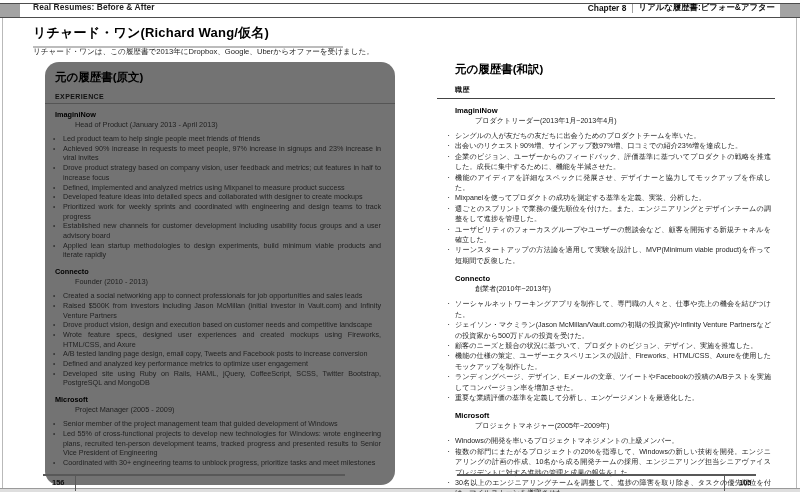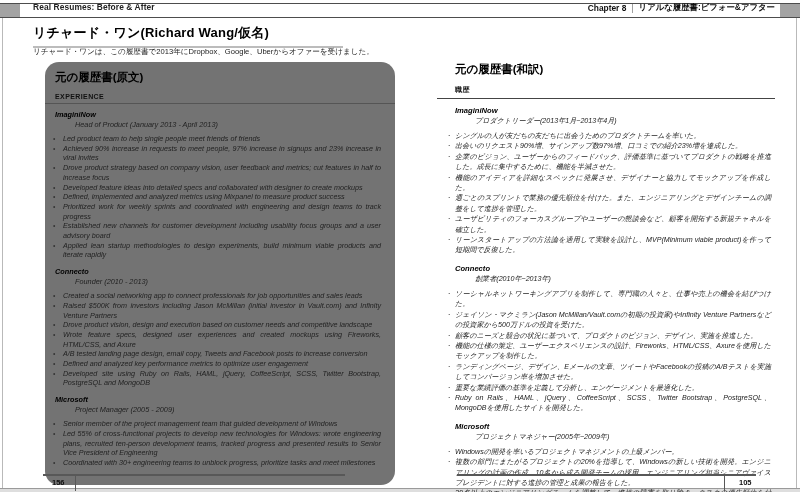--- a/index.html
+++ b/index.html
@@ -51,7 +51,7 @@
     font-size:7px;font-weight:700;letter-spacing:.4px;color:#111;
     padding-bottom:3px;border-bottom:1px solid #555;margin-bottom:6px;
   }
-  .job{margin-bottom:7px;font-style:italic;}
+  .job{margin-bottom:7px;}
   .company{font-weight:700;font-size:7.3px;line-height:10px;color:#000;}
   .role{font-size:7.3px;line-height:10px;color:#222;padding-left:20px;}
   ul{list-style:none;margin:4px;padding:0;}

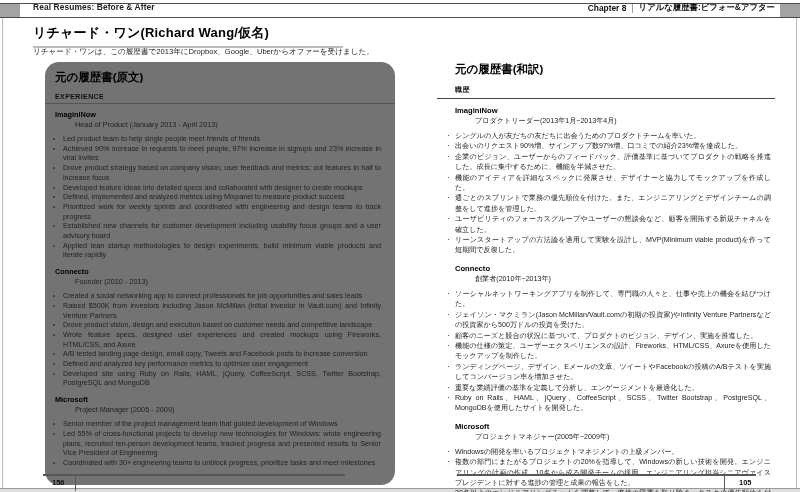--- a/index.html
+++ b/index.html
@@ -123,8 +123,8 @@
         <li>Led product team to help single people meet friends of friends</li>
         <li>Achieved 90% increase in requests to meet people, 97% increase in signups and 23% increase in viral invites</li>
         <li>Drove product strategy based on company vision, user feedback and metrics; cut features in half to increase focus</li>
+        <li>Defined, implemented and analyzed metrics using Mixpanel to measure product success</li>
         <li>Developed feature ideas into detailed specs and collaborated with designer to create mockups</li>
-        <li>Defined, implemented and analyzed metrics using Mixpanel to measure product success</li>
         <li>Prioritized work for weekly sprints and coordinated with engineering and design teams to track progress</li>
         <li>Established new channels for customer development including usability focus groups and a user advisory board</li>
         <li>Applied lean startup methodologies to design experiments, build minimum viable products and iterate rapidly</li>

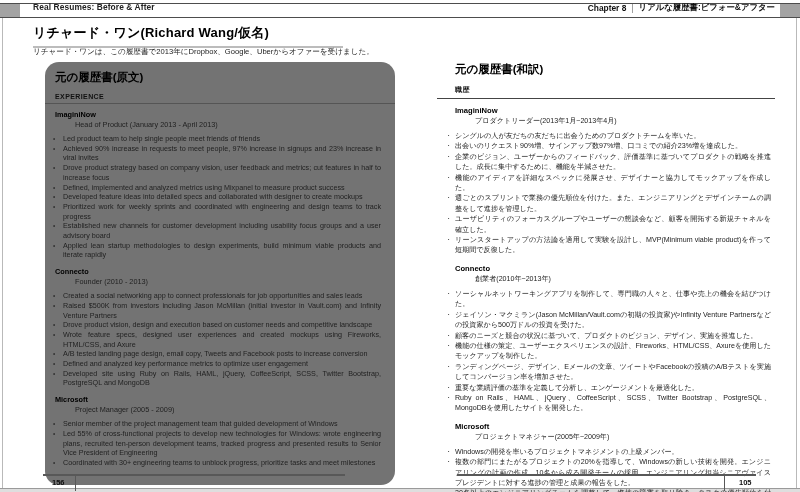--- a/index.html
+++ b/index.html
@@ -168,6 +168,7 @@
         <li>出会いのリクエスト90%増、サインアップ数97%増、口コミでの紹介23%増を達成した。</li>
         <li>企業のビジョン、ユーザーからのフィードバック、評価基準に基づいてプロダクトの戦略を推進した。成長に集中するために、機能を半減させた。</li>
         <li>機能のアイディアを詳細なスペックに発展させ、デザイナーと協力してモックアップを作成した。</li>
+        <li>Mixpanelを使ってプロダクトの成功を測定する基準を定義、実装、分析した。</li>
         <li>週ごとのスプリントで業務の優先順位を付けた。また、エンジニアリングとデザインチームの調整をして進捗を管理した。</li>
         <li>ユーザビリティのフォーカスグループやユーザーの懇談会など、顧客を開拓する新規チャネルを確立した。</li>
         <li>リーンスタートアップの方法論を適用して実験を設計し、MVP(Minimum viable product)を作って短期間で反復した。</li>

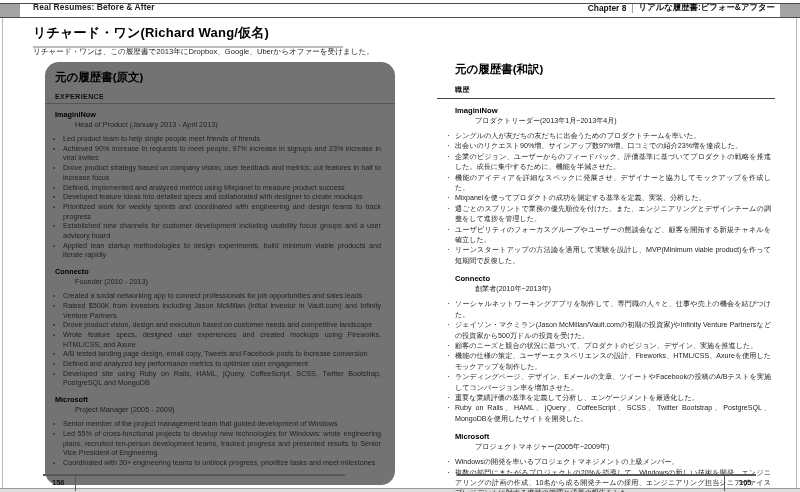--- a/index.html
+++ b/index.html
@@ -185,7 +185,6 @@
         <li>機能の仕様の策定、ユーザーエクスペリエンスの設計、Fireworks、HTML/CSS、Axureを使用したモックアップを制作した。</li>
         <li>ランディングページ、デザイン、Eメールの文章、ツイートやFacebookの投稿のA/Bテストを実施してコンバージョン率を増加させた。</li>
         <li>重要な業績評価の基準を定義して分析し、エンゲージメントを最適化した。</li>
-        <li>Ruby on Rails、HAML、jQuery、CoffeeScript、SCSS、Twitter Bootstrap、PostgreSQL、MongoDBを使用したサイトを開発した。</li>
       </ul>
     </div>
 

